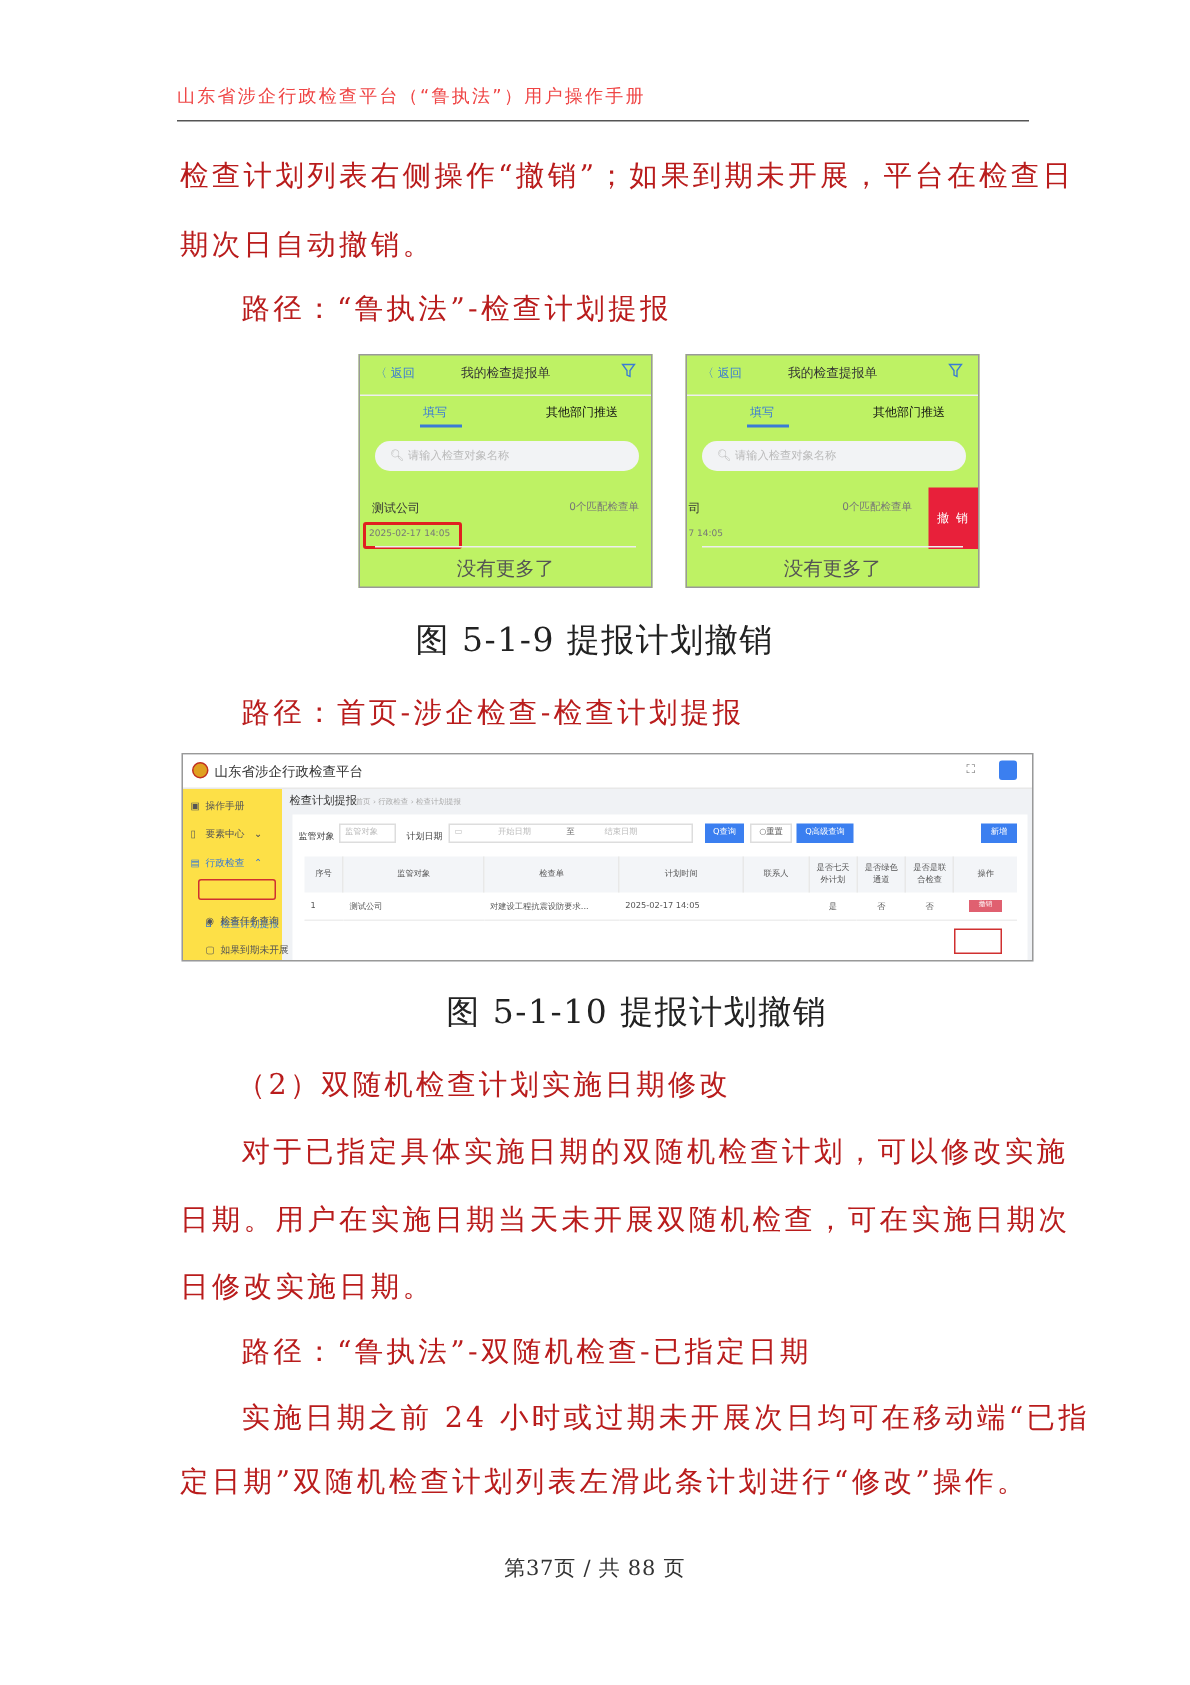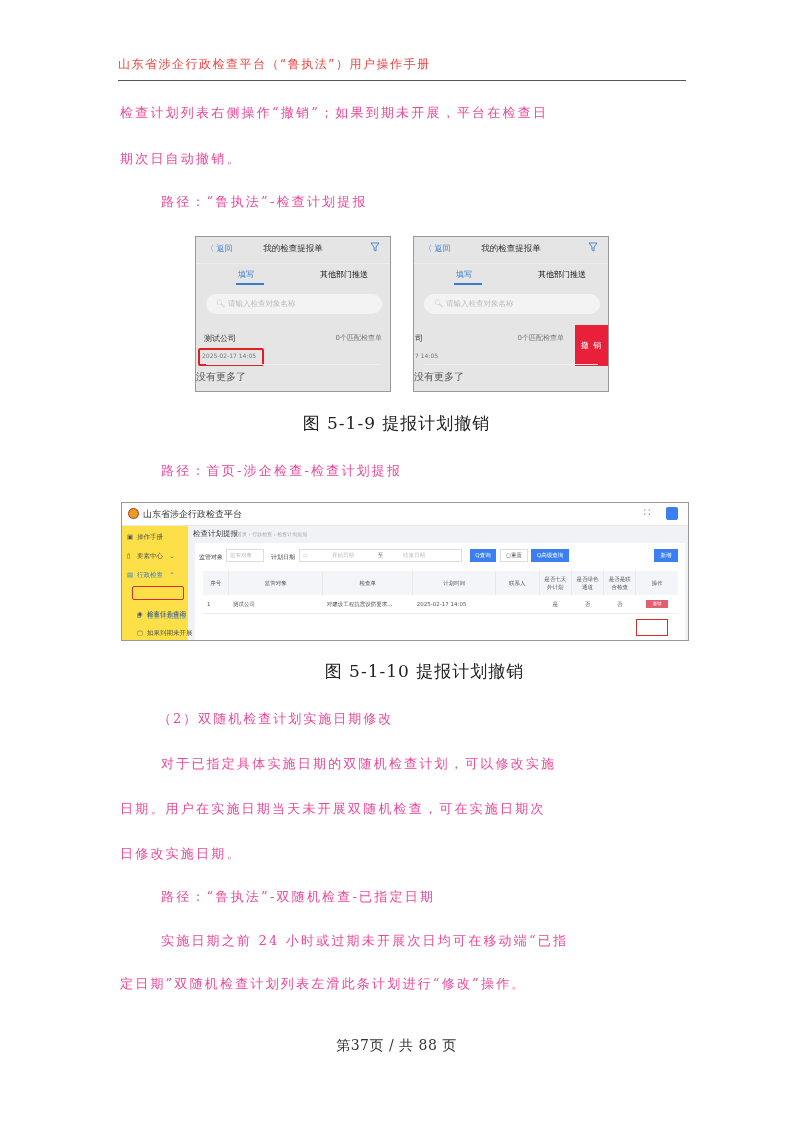--- a/index.html
+++ b/index.html
@@ -6,7 +6,7 @@
   body { width: 793px; height: 1123px; position: relative; overflow: hidden; font-family: "DejaVu Serif", "Liberation Serif", serif; color: #111; }
   .page-header { position: absolute; left: 118px; top: 56px; width: 568px; text-align: left; font-size: 12px; color: #ef4444; letter-spacing: 1.5px; font-family: "DejaVu Sans", sans-serif; }
   .header-rule { position: absolute; left: 118px; top: 80px; width: 568px; height: 0; border-top: 1.2px solid #555; }
-  .para { position: absolute; left: 120px; font-size: 13px; letter-spacing: 2.2px; white-space: nowrap; color: #ec4899; }
+  .para { position: absolute; left: 120px; font-size: 19px; letter-spacing: 2.2px; white-space: nowrap; color: #b91c1c; }
   .indent { left: 161px; }
   .caption { position: absolute; width: 793px; left: 0; text-align: center; font-size: 17px; letter-spacing: 1px; color: #222; }
   .footer { position: absolute; width: 793px; left: 0; top: 1037px; text-align: center; font-size: 14px; color: #333; letter-spacing: 0.5px; }

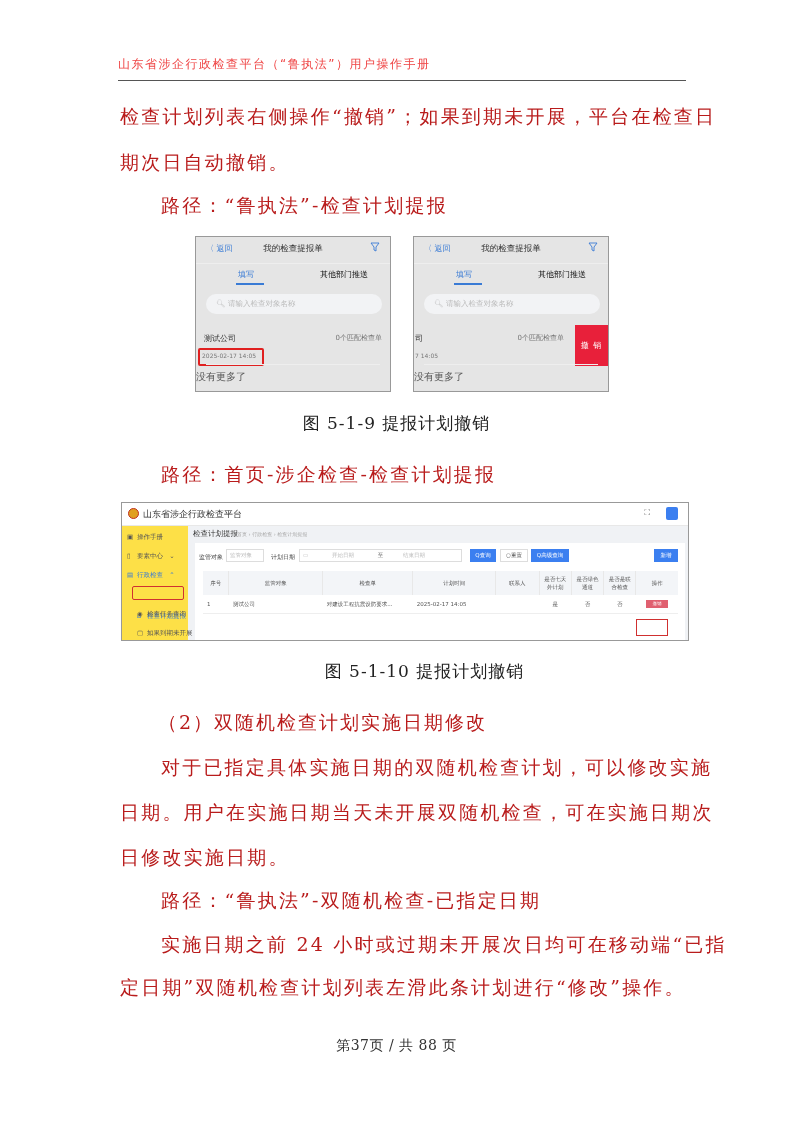--- a/index.html
+++ b/index.html
@@ -12,7 +12,7 @@
   .footer { position: absolute; width: 793px; left: 0; top: 1037px; text-align: center; font-size: 14px; color: #333; letter-spacing: 0.5px; }
 
   
-  .phone { position: absolute; top: 236px; width: 194px; height: 154px; border: 1px solid #999; background: #e5e5e5; overflow: hidden; font-family: "DejaVu Sans", sans-serif; }
+  .phone { position: absolute; top: 236px; width: 194px; height: 154px; border: 1px solid #999; background: #bef264; overflow: hidden; font-family: "DejaVu Sans", sans-serif; margin-left: 44px; }
   .phone .topbar { height: 26px; position: relative; border-bottom: 1px solid #eee; }
   .phone .back { position: absolute; left: 10px; top: 6px; font-size: 8px; color: #3a7bd5; }
   .phone .title { position: absolute; left: 0; right: 0; top: 6px; text-align: center; font-size: 8.5px; color: #333; }

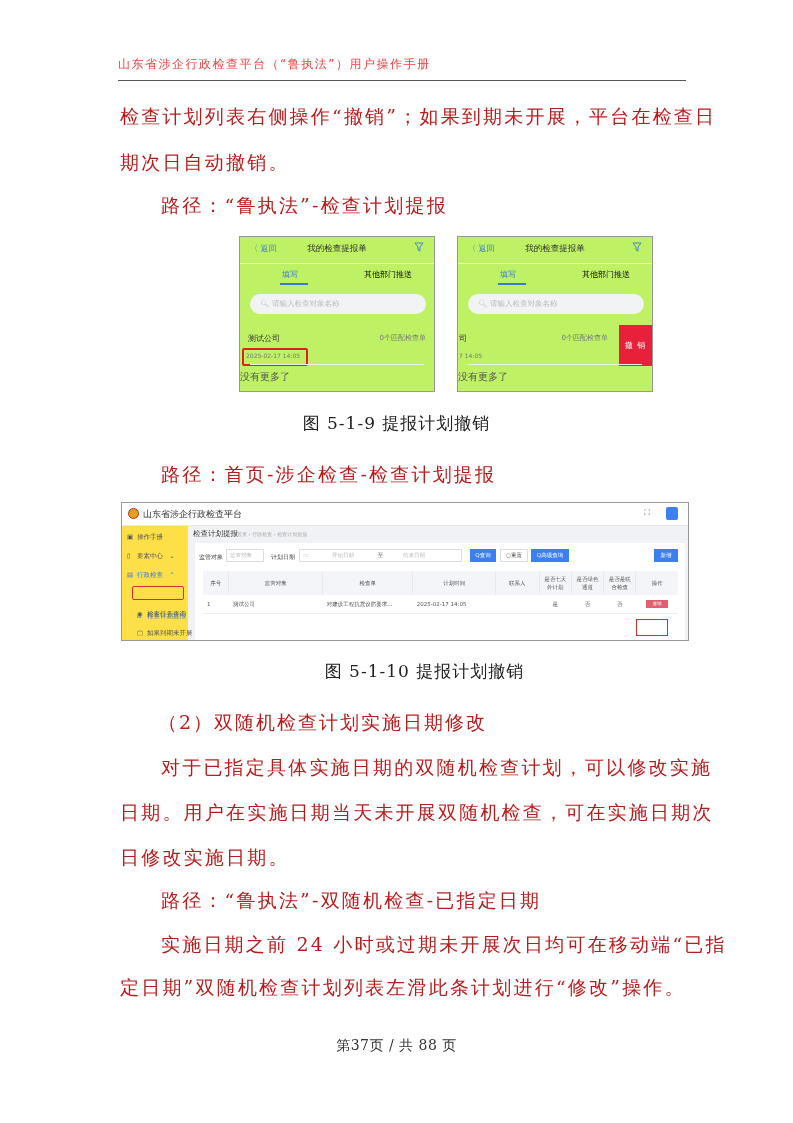--- a/index.html
+++ b/index.html
@@ -26,7 +26,7 @@
   .phone .count { position: absolute; top: 96px; font-size: 7px; color: #777; }
   .phone .date { position: absolute; top: 115px; font-size: 6px; color: #777; }
   .phone .divider { position: absolute; left: 10px; right: 10px; top: 127px; border-top: 1px solid #eee; }
-  .phone .nomore { position: absolute; left: 0; right: 0; top: 133px; font-size: 10px; color: #555; }
+  .phone .nomore { position: absolute; left: 0; right: 0; top: 133px; text-align: center; font-size: 13px; color: #555; }
   .phone .redbox { position: absolute; border: 2px solid #e02020; border-radius: 2px; }
   .phone .revoke { position: absolute; right: 0; top: 88px; width: 33px; height: 41px; background: #e8203a; color: #fff; font-size: 8px; line-height: 41px; text-align: center; letter-spacing: 1px; }
 

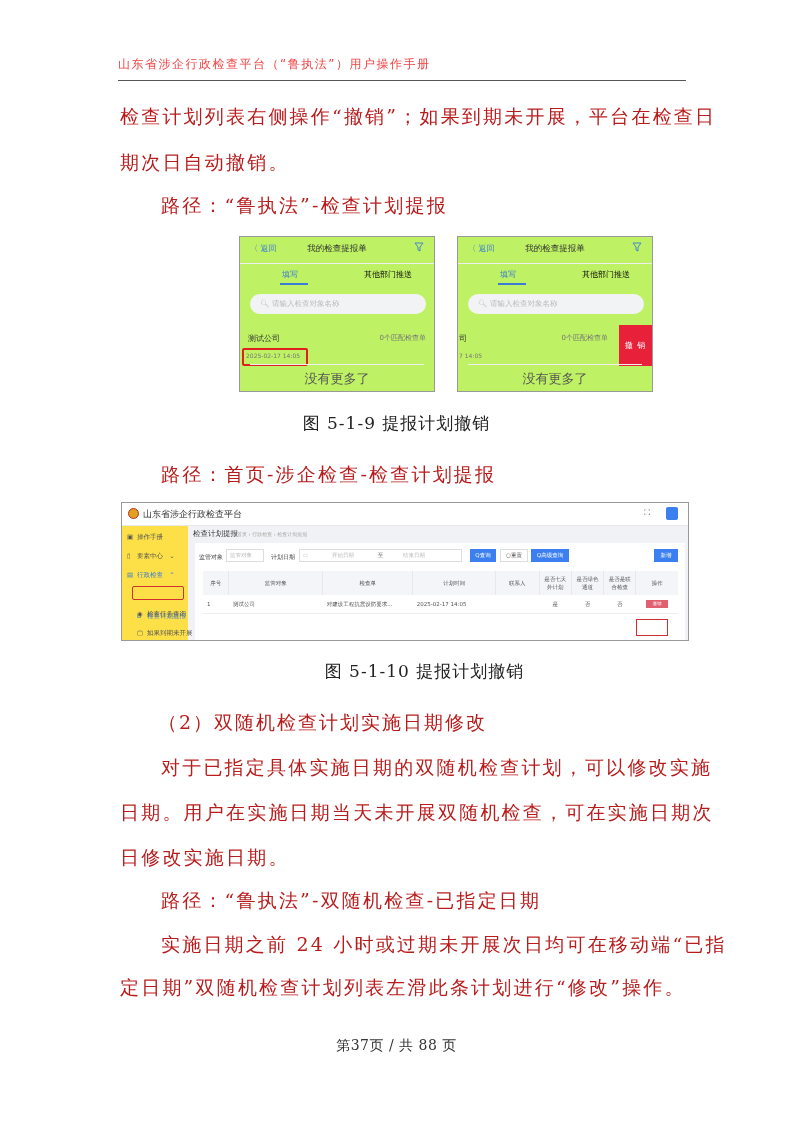--- a/index.html
+++ b/index.html
@@ -8,7 +8,7 @@
   .header-rule { position: absolute; left: 118px; top: 80px; width: 568px; height: 0; border-top: 1.2px solid #555; }
   .para { position: absolute; left: 120px; font-size: 19px; letter-spacing: 2.2px; white-space: nowrap; color: #b91c1c; }
   .indent { left: 161px; }
-  .caption { position: absolute; width: 793px; left: 0; text-align: center; font-size: 17px; letter-spacing: 1px; color: #222; }
+  .caption { position: absolute; width: 793px; left: 0; text-align: center; font-size: 22px; letter-spacing: 1px; color: #222; }
   .footer { position: absolute; width: 793px; left: 0; top: 1037px; text-align: center; font-size: 14px; color: #333; letter-spacing: 0.5px; }
 
   

